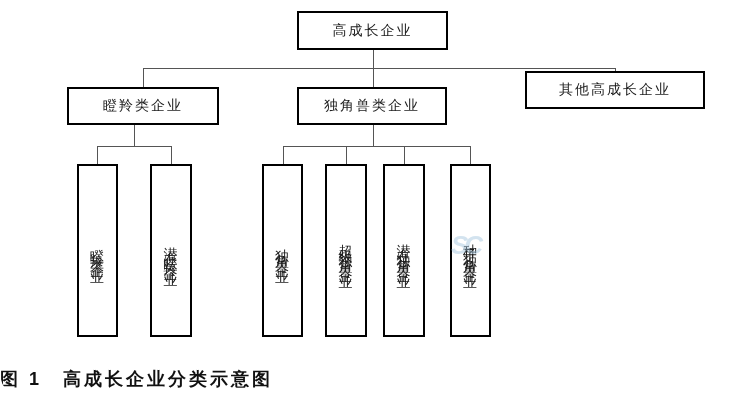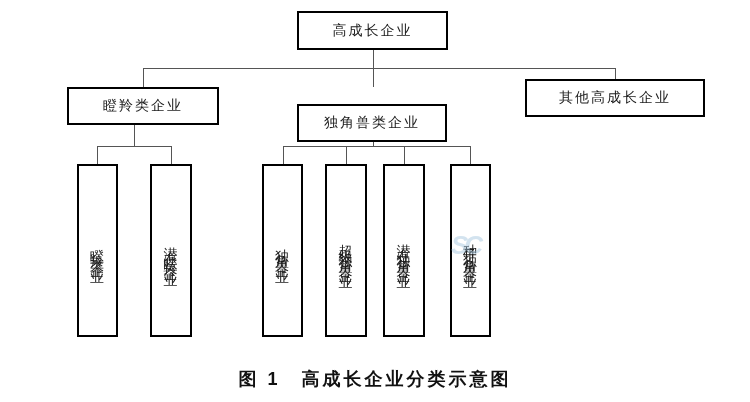--- a/index.html
+++ b/index.html
@@ -100,7 +100,7 @@
   <div class="hbox" style="left:297px;top:104px;width:150px;height:38px;">
     <span>独角兽类企业</span>
   </div>
-  <div class="hbox" style="left:525px;top:79px;width:180px;height:38px;">
+  <div class="hbox" style="left:525px;top:71px;width:180px;height:38px;">
     <span>其他高成长企业</span>
   </div>
 

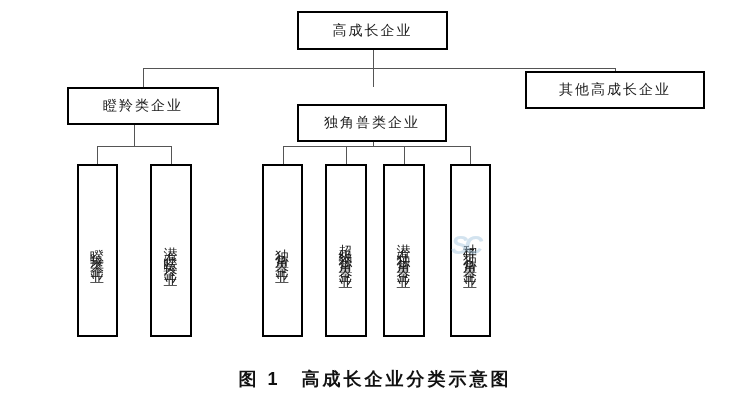--- a/index.html
+++ b/index.html
@@ -97,7 +97,7 @@
   <div class="hbox" style="left:67px;top:87px;width:152px;height:38px;">
     <span>瞪羚类企业</span>
   </div>
-  <div class="hbox" style="left:297px;top:104px;width:150px;height:38px;">
+  <div class="hbox" style="left:297px;top:87px;width:150px;height:38px;">
     <span>独角兽类企业</span>
   </div>
   <div class="hbox" style="left:525px;top:71px;width:180px;height:38px;">

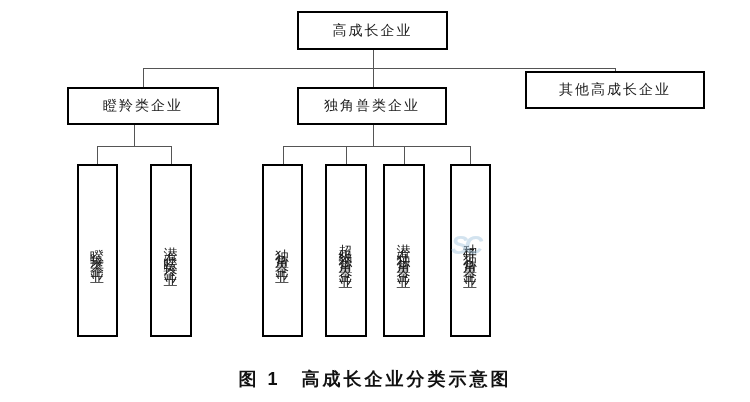--- a/index.html
+++ b/index.html
@@ -46,7 +46,6 @@
   .caption{
     position:absolute;
     left:0;right:0;top:367px;
-    text-align:center;
     font-family:"Liberation Sans","DejaVu Sans",sans-serif;
     font-weight:bold;
     font-size:18px;

